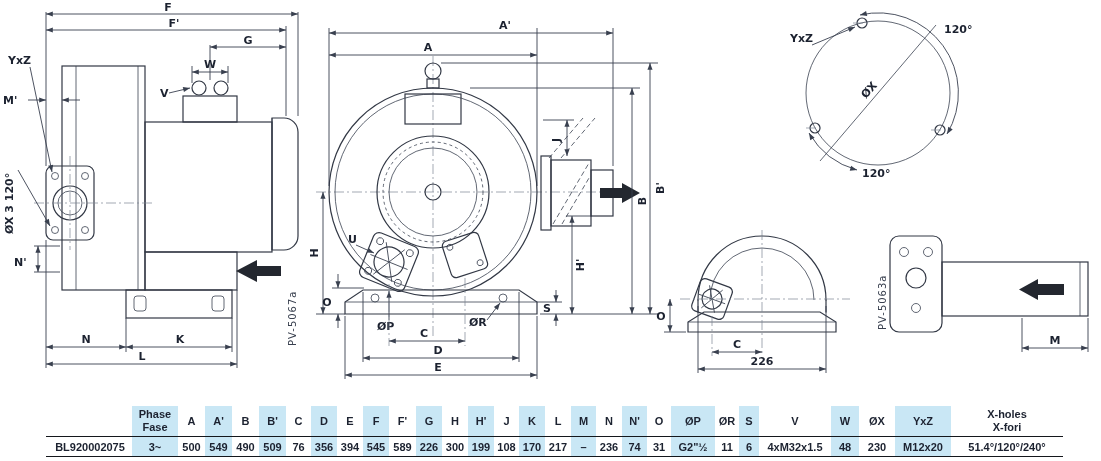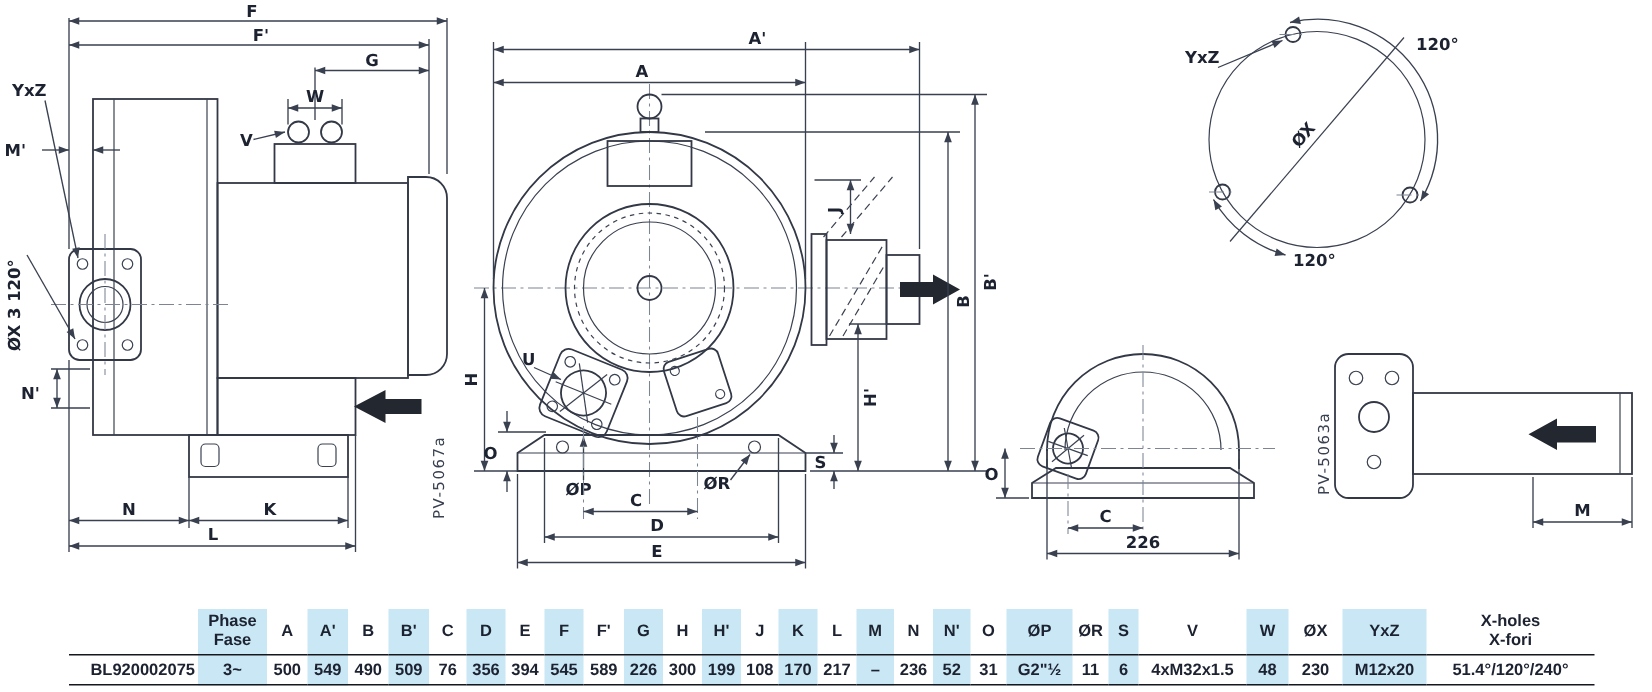--- a/index.html
+++ b/index.html
@@ -30,7 +30,7 @@
     height:19px; border-top:1.6px solid #14171c; border-bottom:1.6px solid #14171c;
   }
   #dim-table .hl { background:#c9e7f5; }
-  #dim-table .model { text-align:right; padding-left:4px; }
+  #dim-table .model { text-align:center; padding-left:4px; }
 </style>
 </head>
 <body>

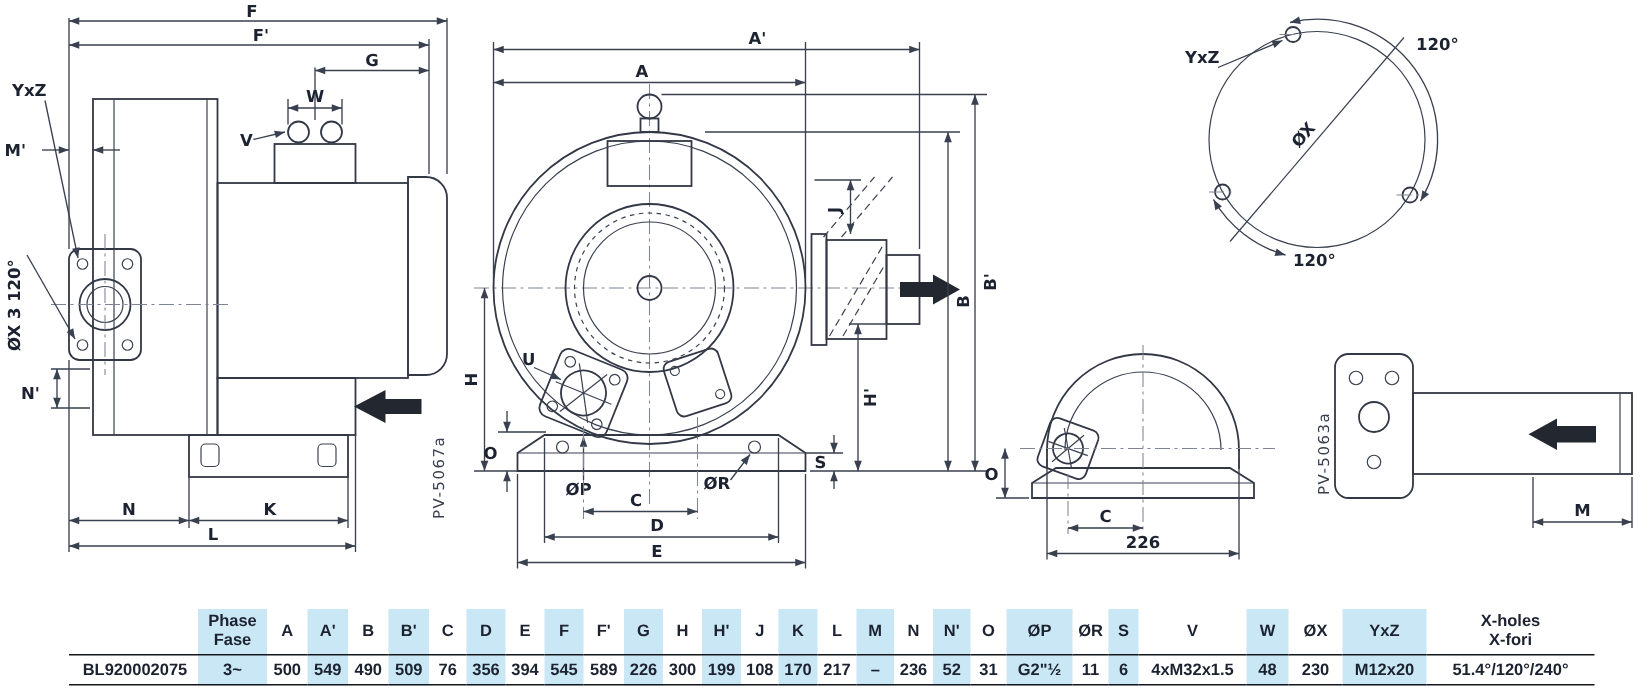--- a/index.html
+++ b/index.html
@@ -381,7 +381,7 @@
           <td>217</td>
           <td class="hl">–</td>
           <td>236</td>
-          <td class="hl">52</td>
+          <td class="hl">74</td>
           <td>31</td>
           <td class="hl">G2"½</td>
           <td>11</td>

